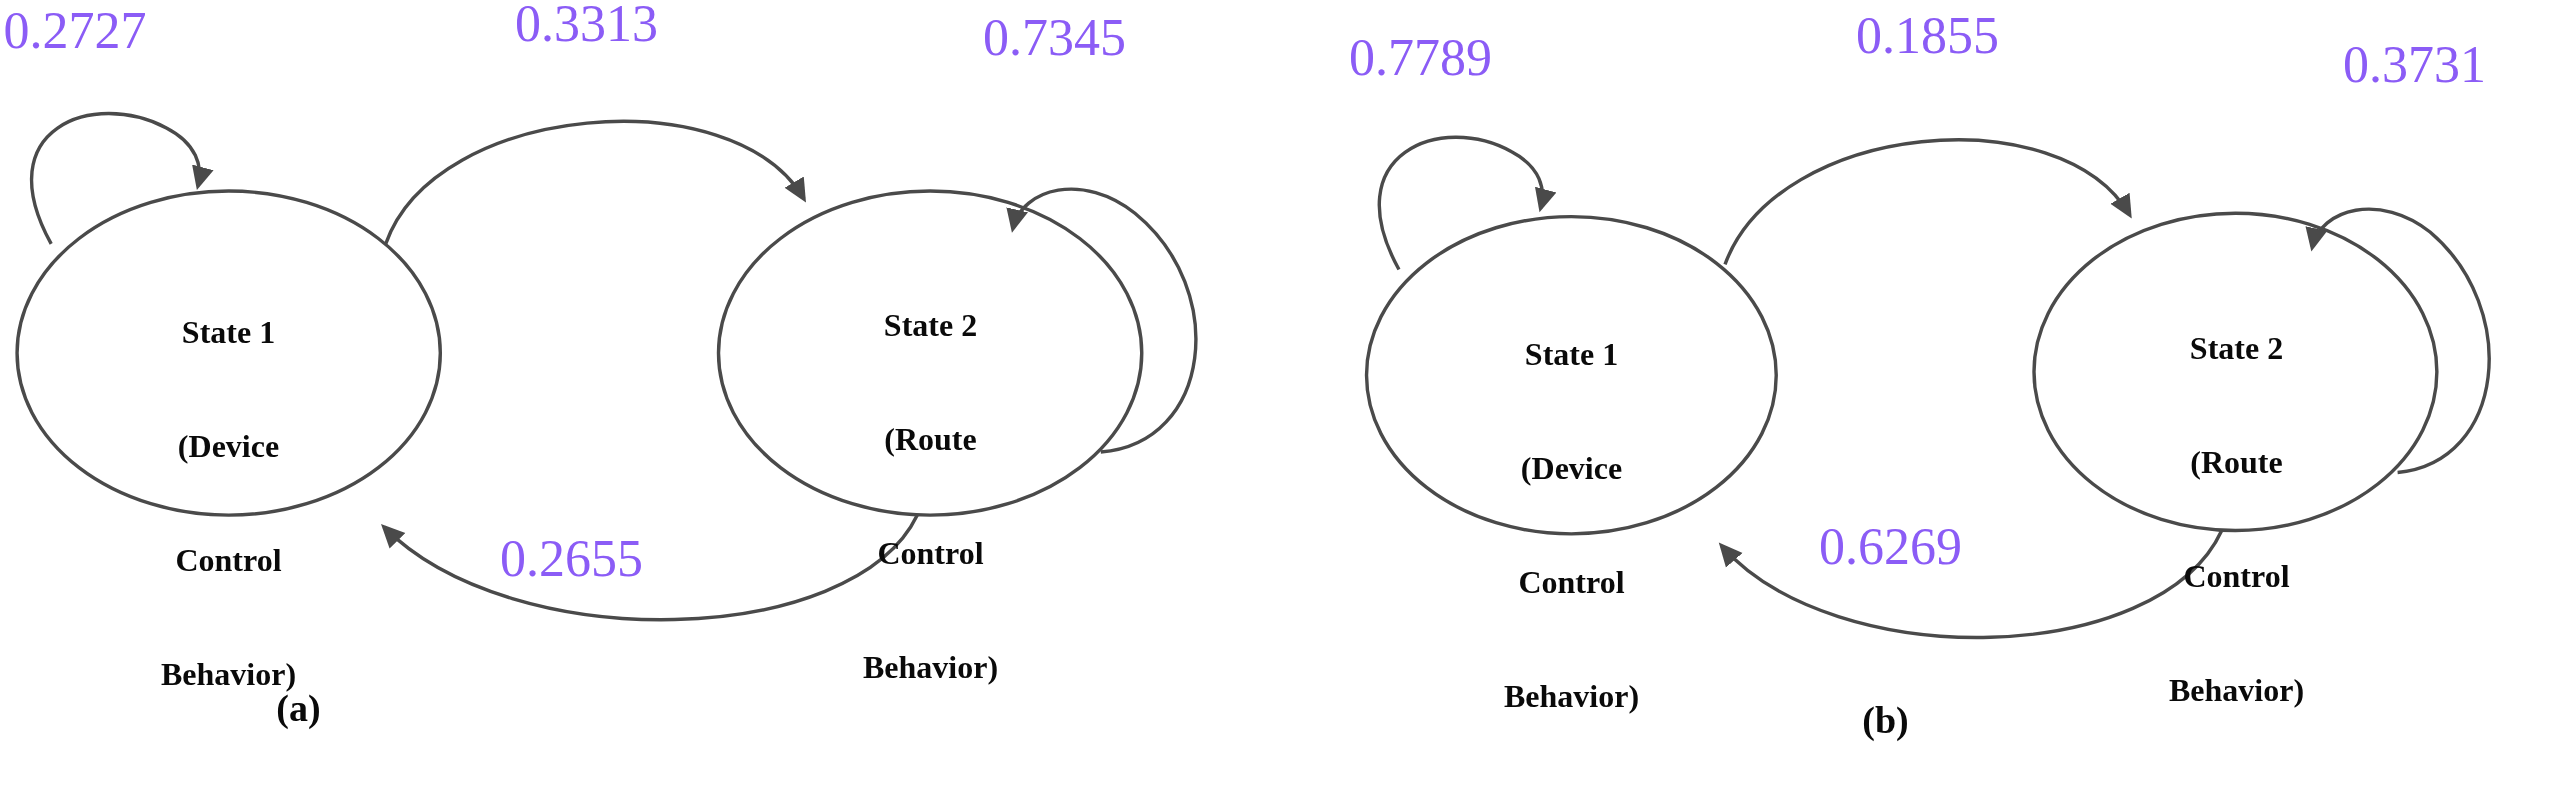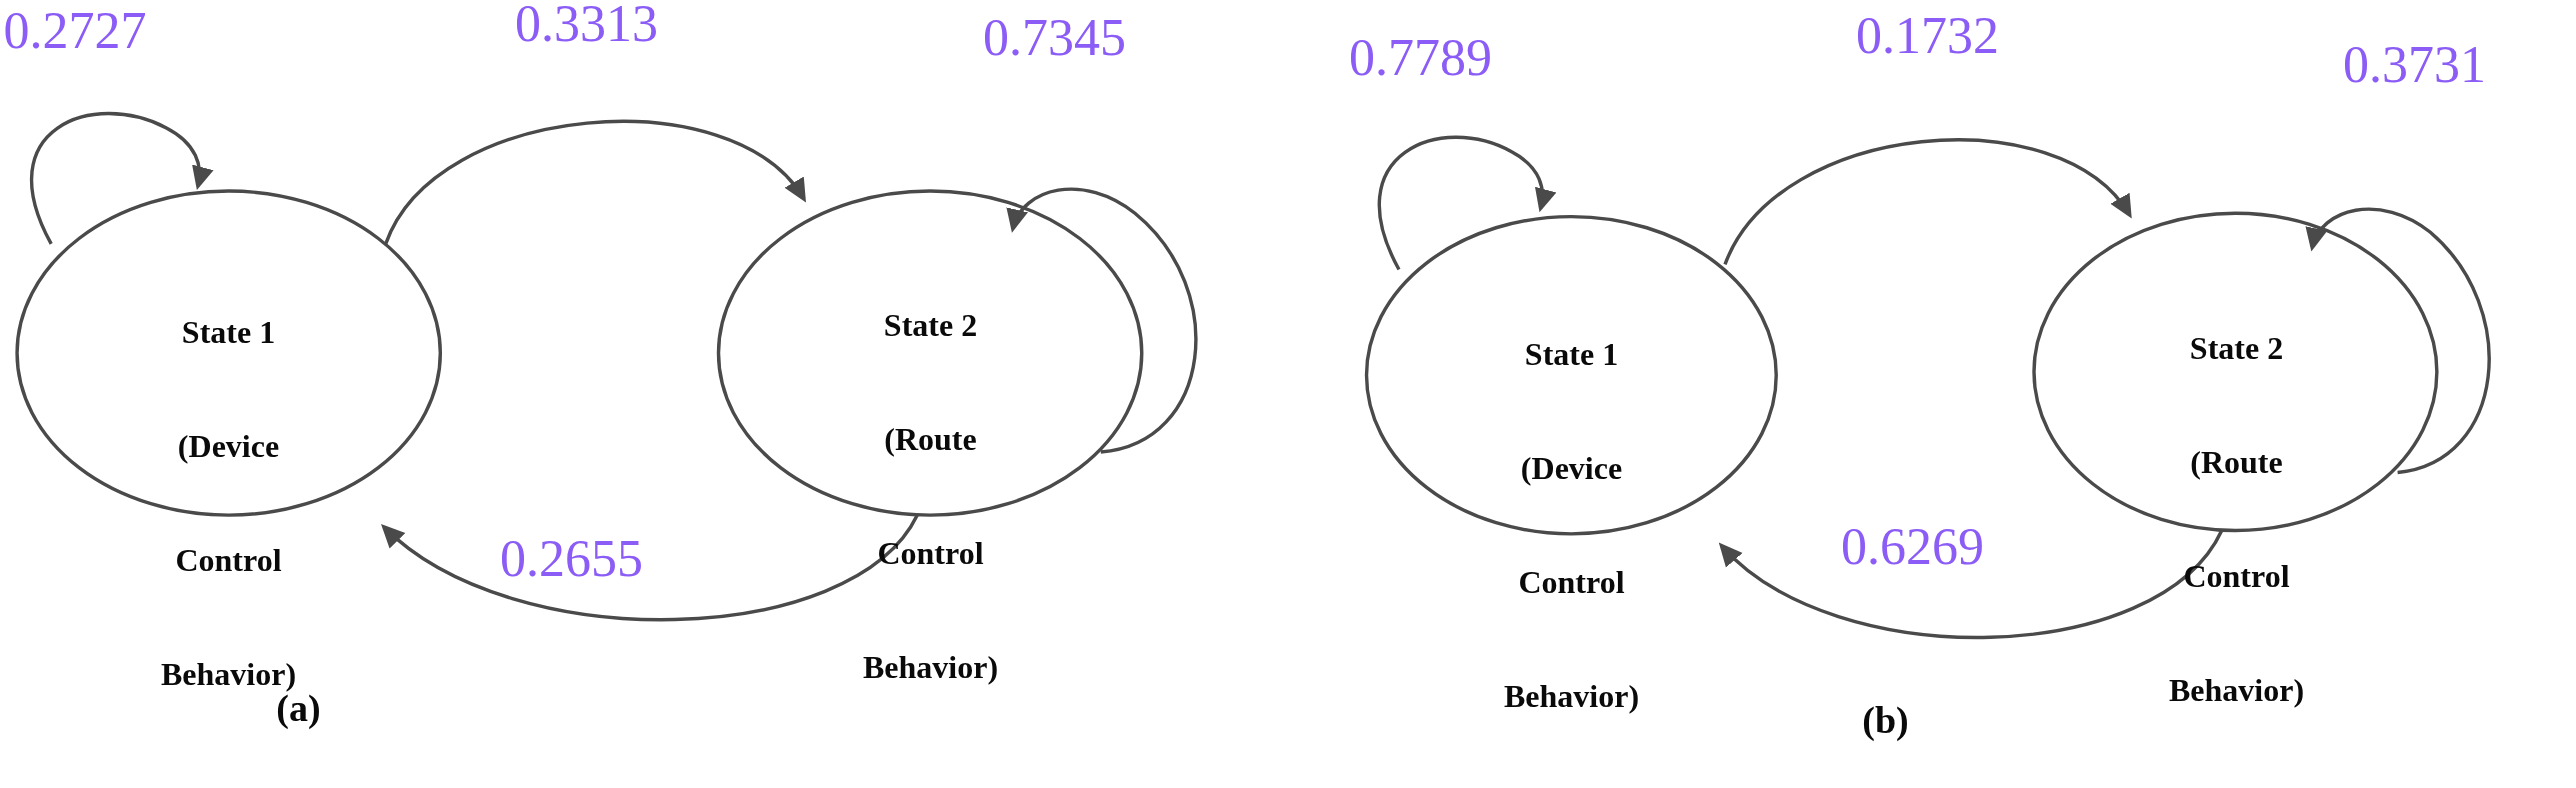--- a/index.html
+++ b/index.html
@@ -155,7 +155,7 @@
 
     <div class="edge-label" style="left:61px; top:18px;margin-top:19px;">0.7789</div>
 
-    <div class="edge-label" style="left:568px; top:15.4px;">0.1732</div>
+    <div class="edge-label" style="left:568px; top:15.4px;">0.1855</div>
 
     <div class="edge-label" style="left:553px; top:526px;">0.6269</div>
 

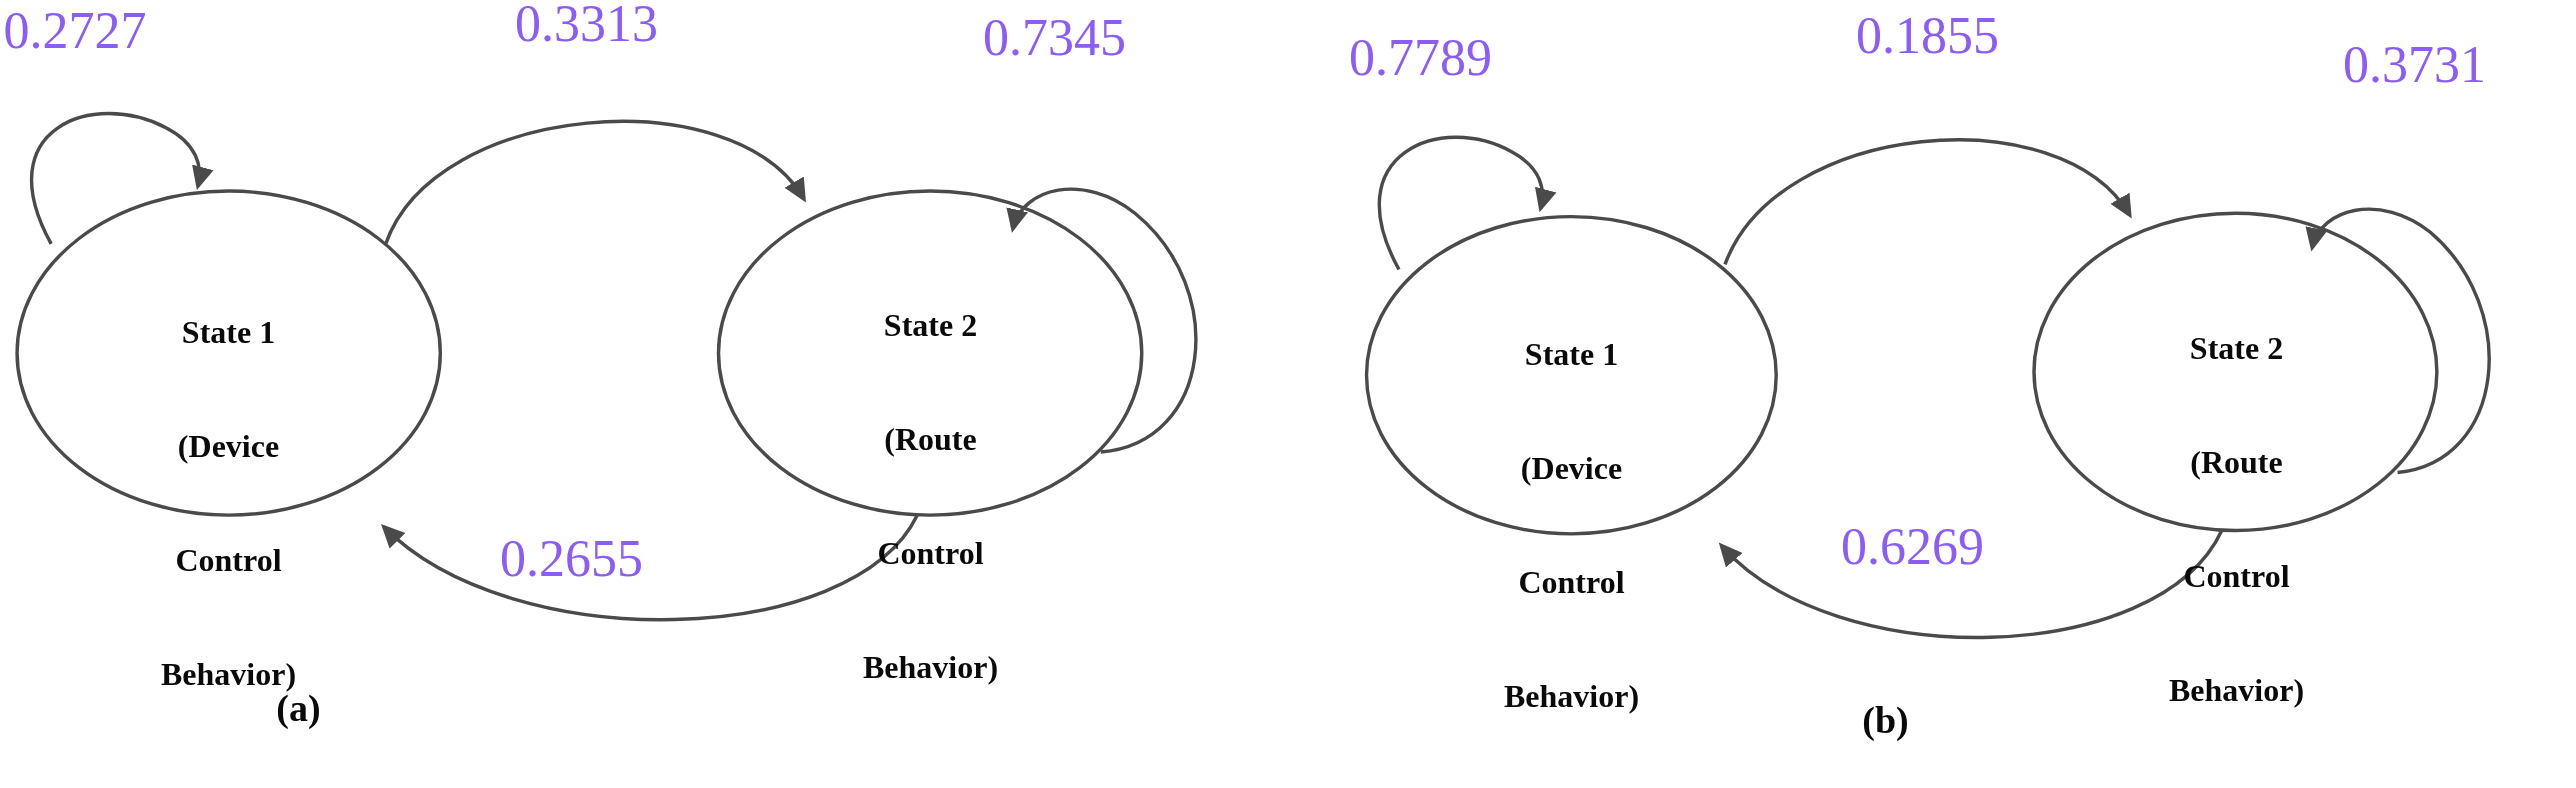--- a/index.html
+++ b/index.html
@@ -157,7 +157,7 @@
 
     <div class="edge-label" style="left:568px; top:15.4px;">0.1855</div>
 
-    <div class="edge-label" style="left:553px; top:526px;">0.6269</div>
+    <div class="edge-label" style="left:531px; top:526px;">0.6269</div>
 
     <div class="edge-label" style="left:1055px; top:32px;margin-top:12px;">0.3731</div>
 

